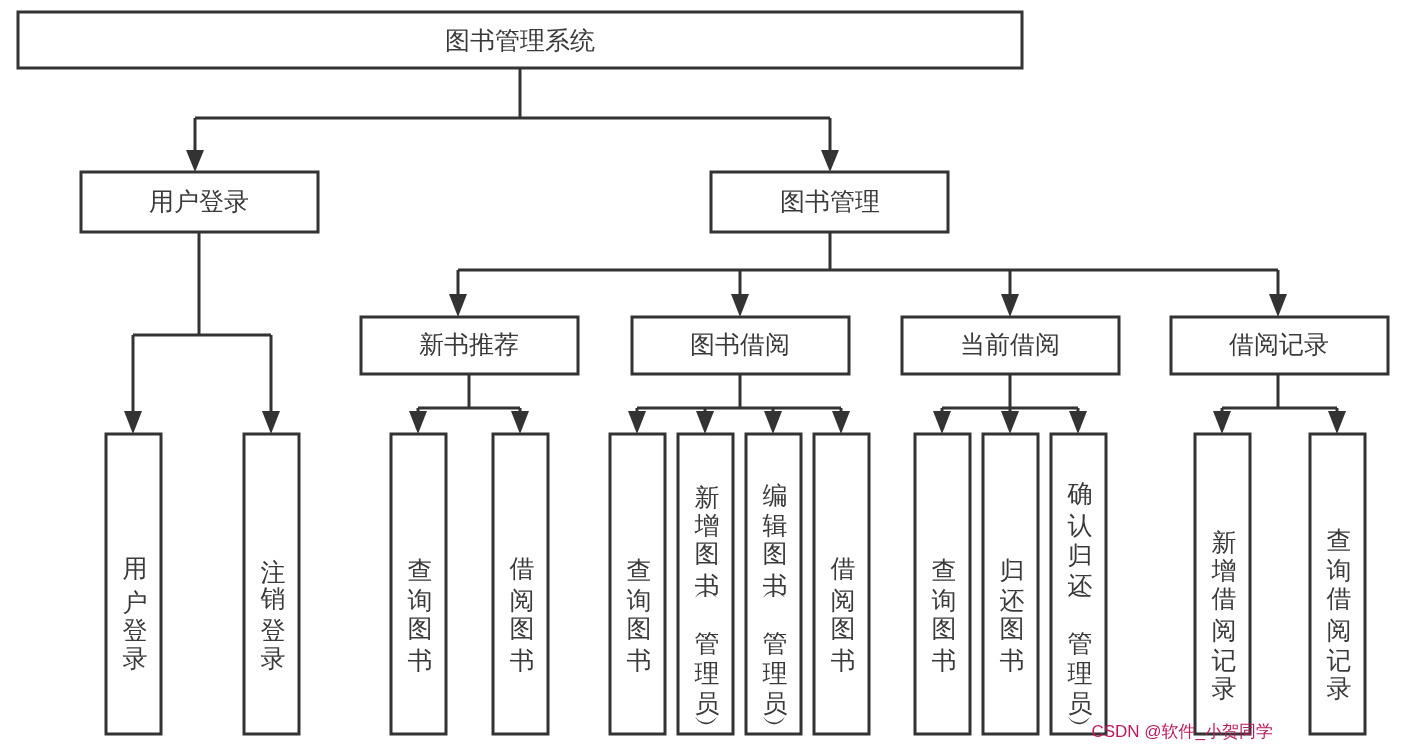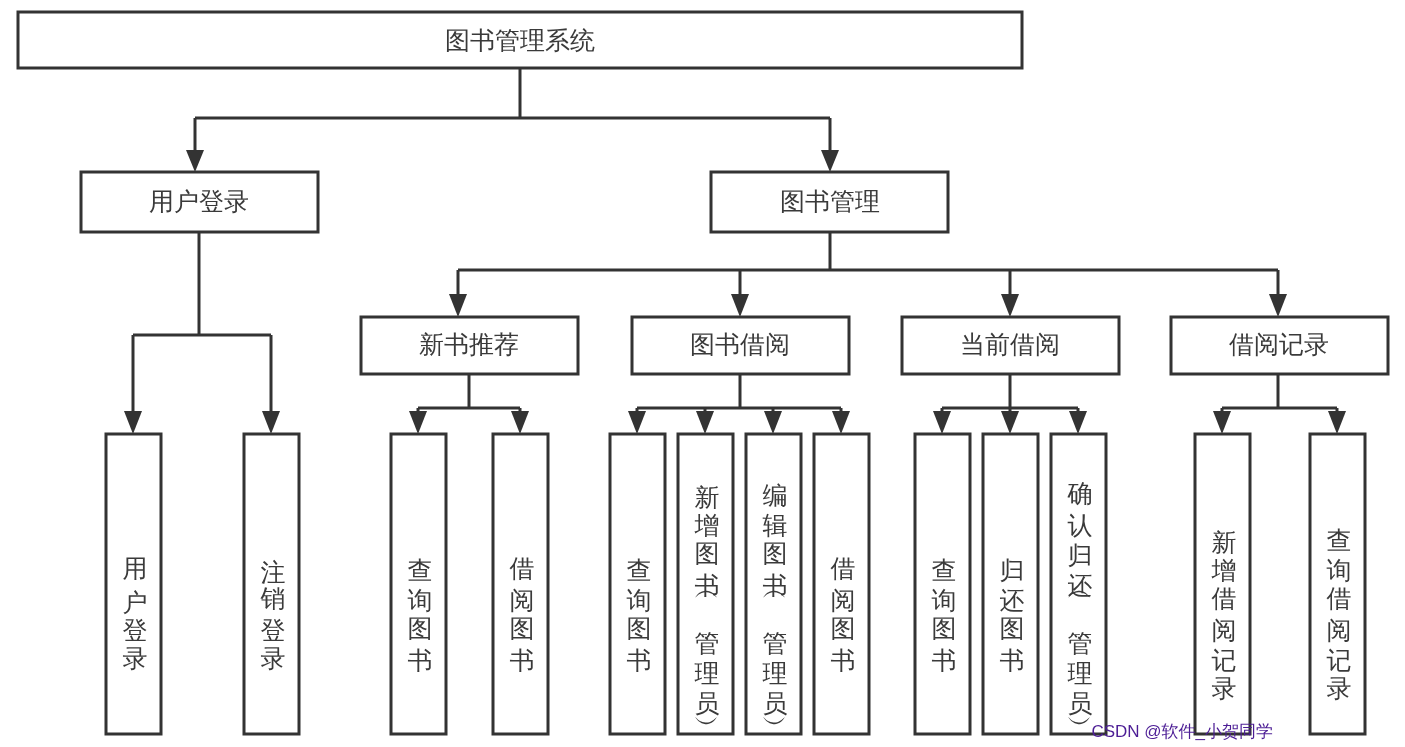--- a/index.html
+++ b/index.html
@@ -59,7 +59,7 @@
     bottom: 4px;
     font-family: "Liberation Sans", "DejaVu Sans", sans-serif;
     font-size: 17px;
-    color: #4c1d95;
+    color: #be185d;
     white-space: nowrap;
     pointer-events: none;
   }

